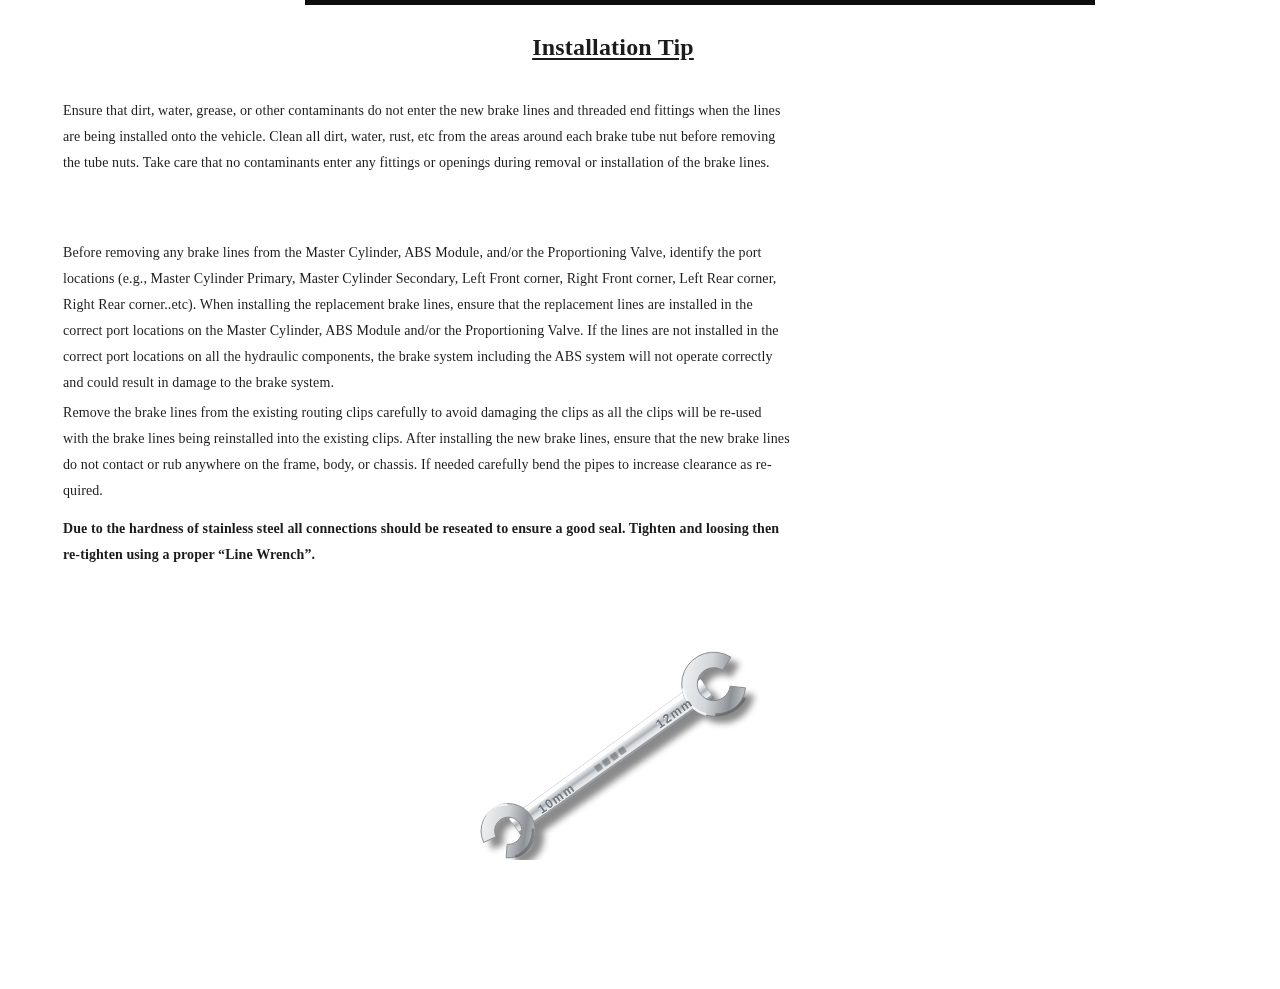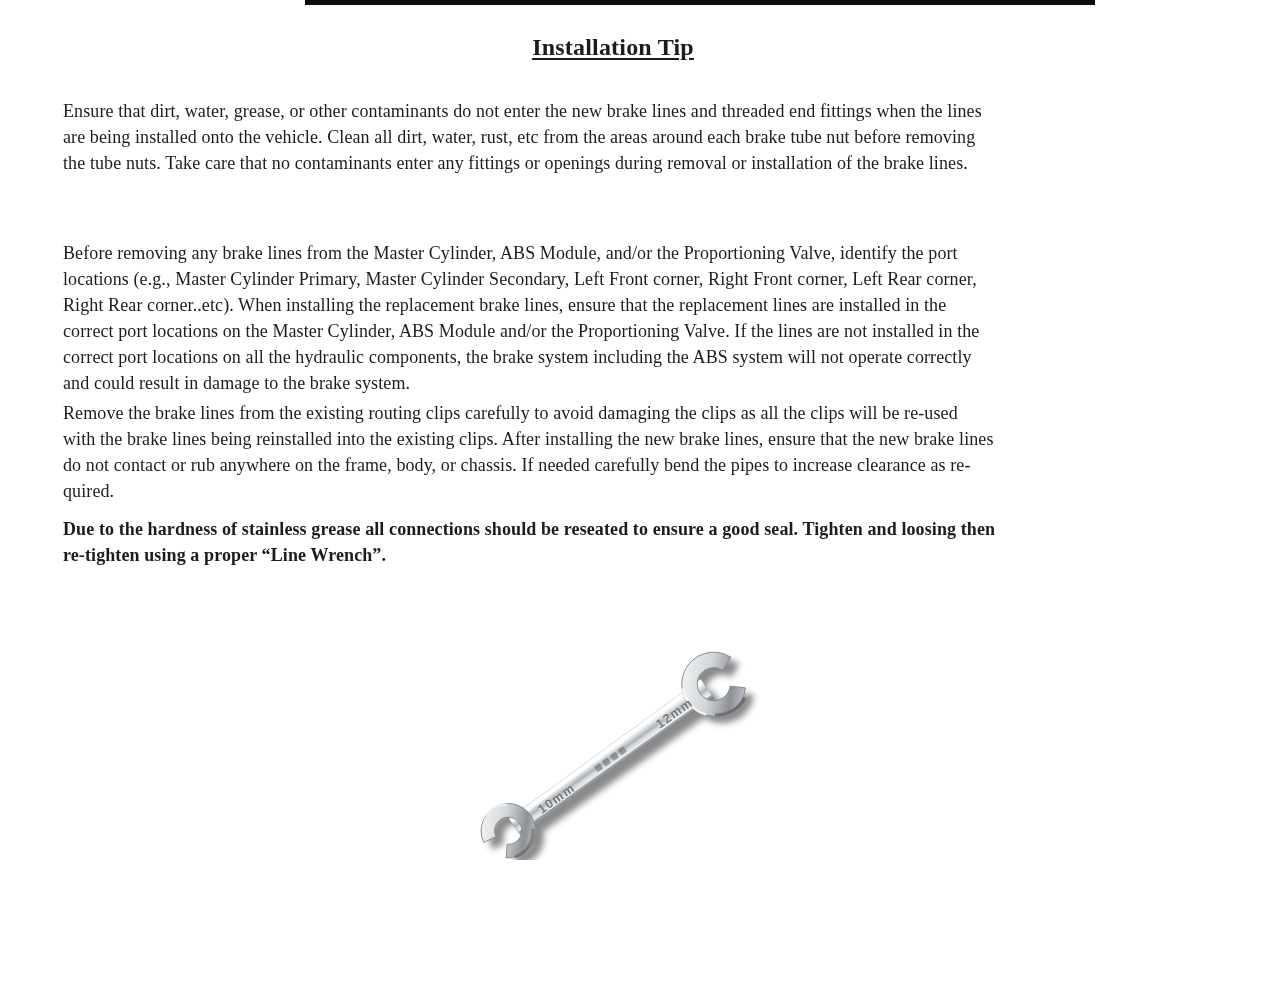--- a/index.html
+++ b/index.html
@@ -41,7 +41,7 @@
     position: absolute;
     left: 63px;
     width: 1210px;
-    font-size: 18px;
+    font-size: 14px;
     line-height: 26px;
     white-space: pre;          
     letter-spacing: 0.1px;

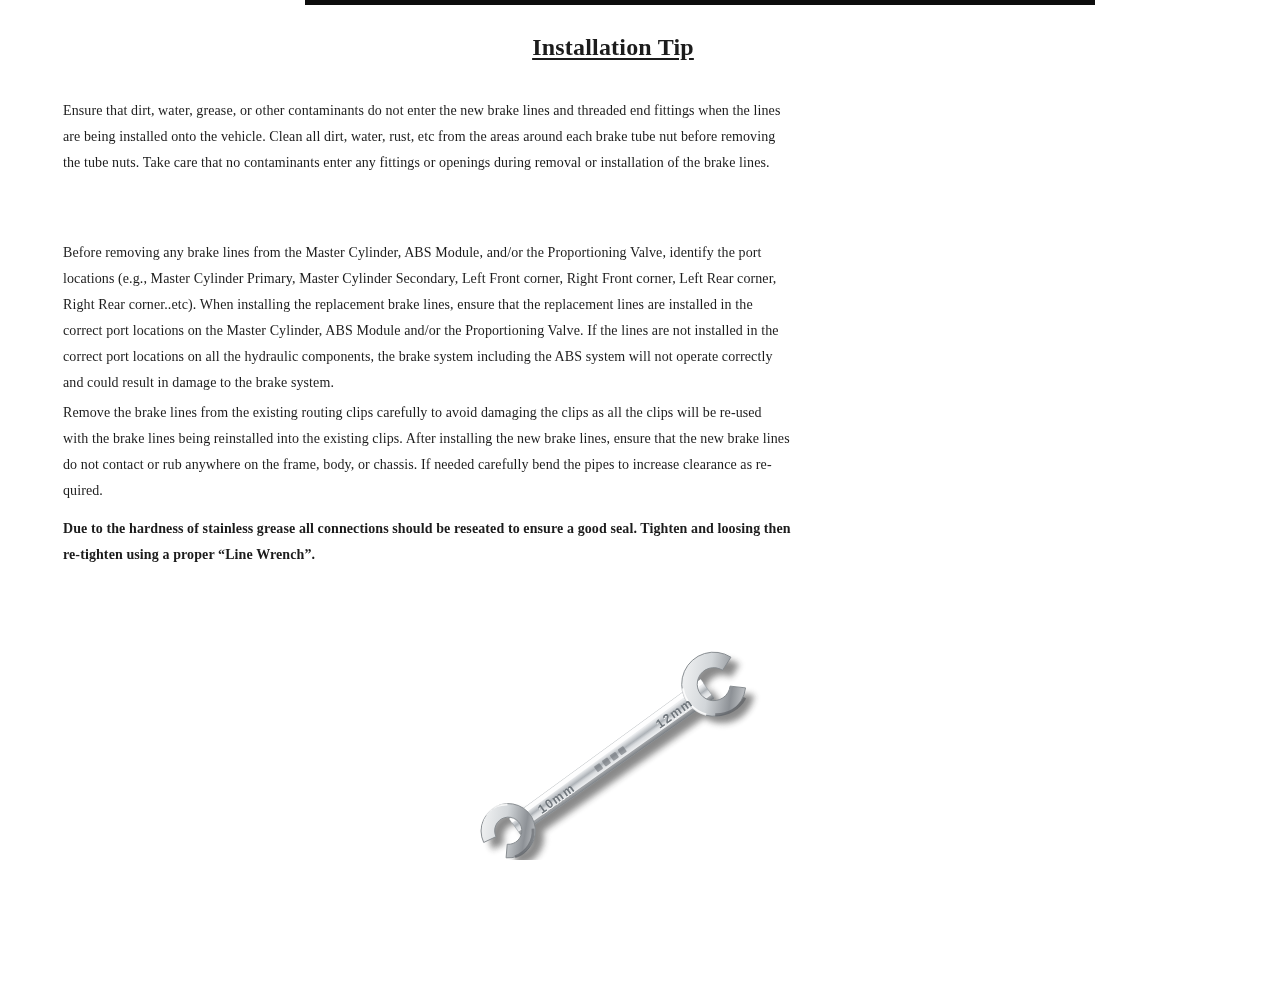--- a/index.html
+++ b/index.html
@@ -92,7 +92,7 @@
 do not contact or rub anywhere on the frame, body, or chassis. If needed carefully bend the pipes to increase clearance as re-
 quired.</div>
 
-  <div class="para bold" id="p4">Due to the hardness of stainless grease all connections should be reseated to ensure a good seal. Tighten and loosing then
+  <div class="para bold" id="p4">Due to the hardness of stainless steel all connections should be reseated to ensure a good seal. Tighten and loosing then
 re-tighten using a proper “Line Wrench”.</div>
 
   <div class="wrench-figure">

